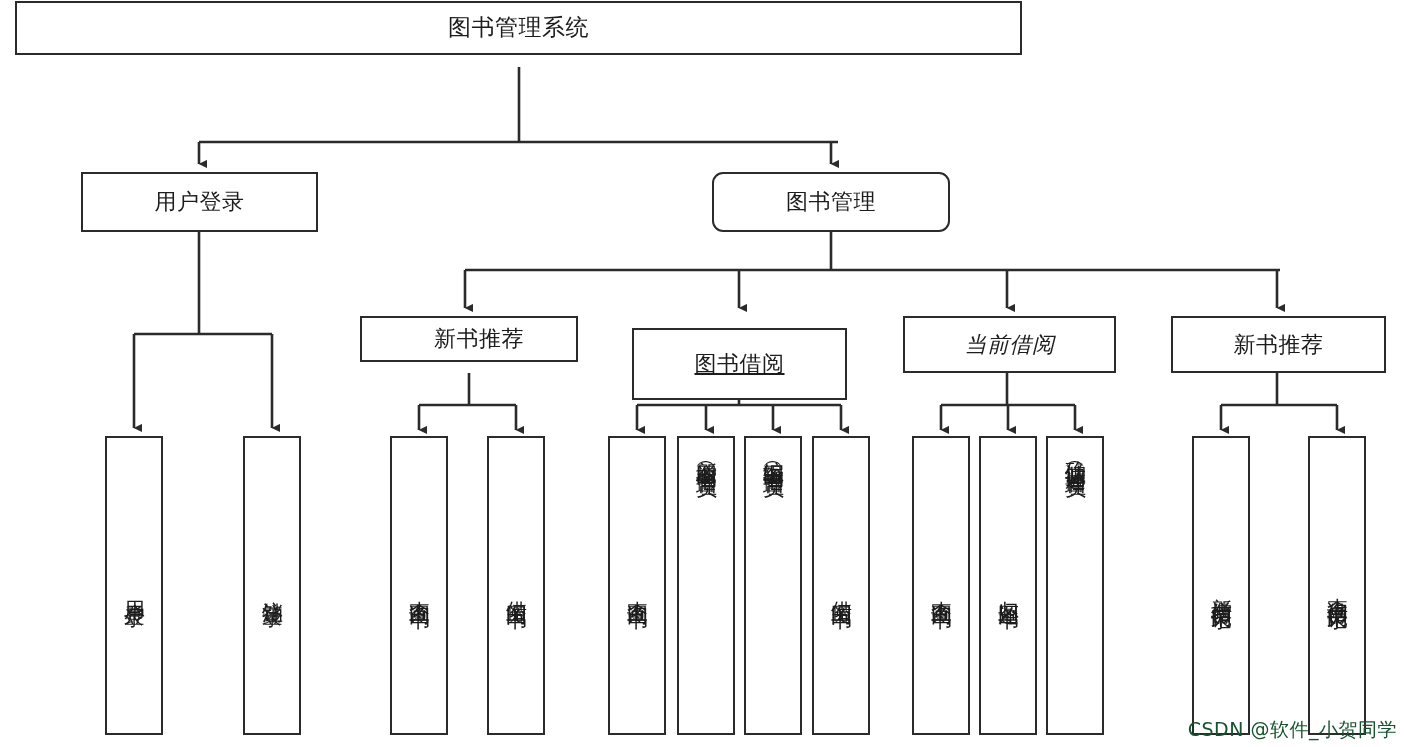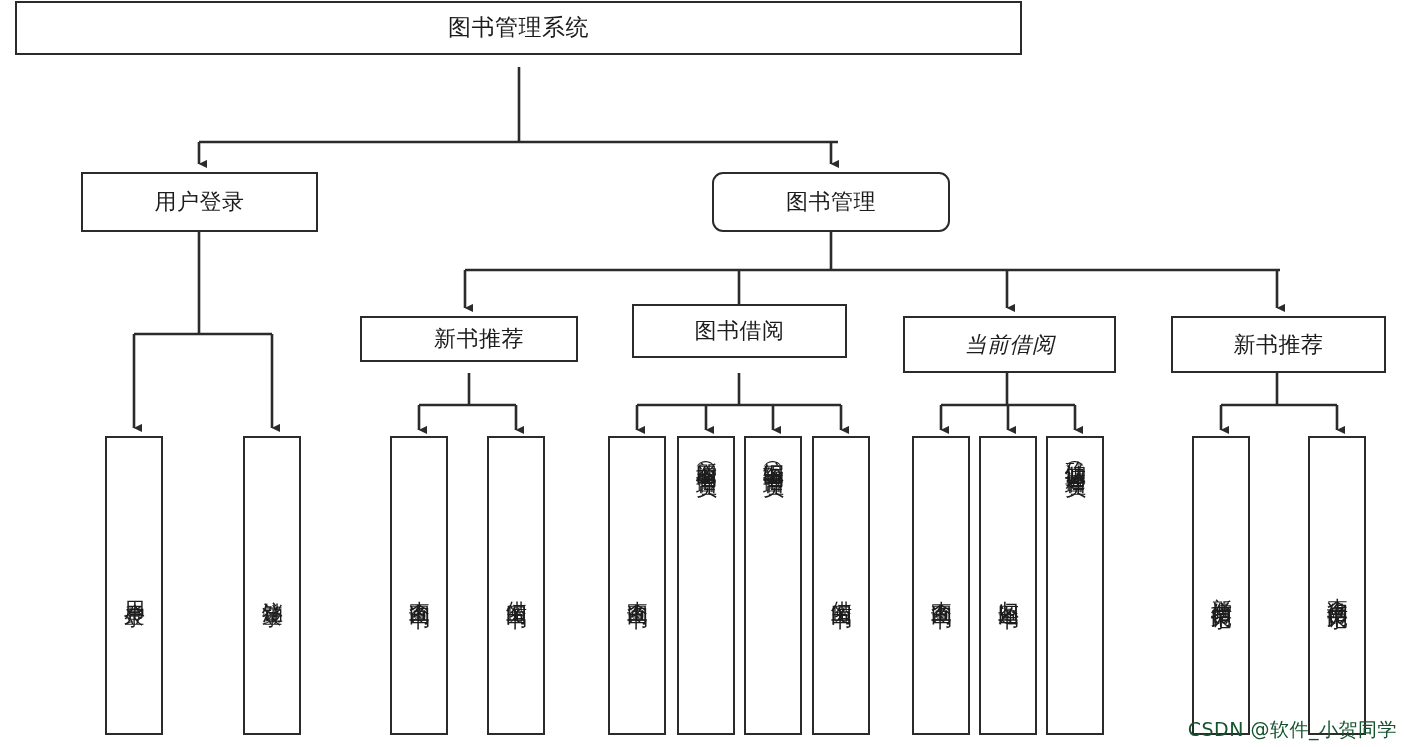--- a/index.html
+++ b/index.html
@@ -147,7 +147,7 @@
   <div class="node horiz" style="left:360px; top:316px; width:218px; height:46px;padding-left:20px;">
     <span class="node-label">新书推荐</span>
   </div>
-  <div class="node horiz" style="left:632px; top:304px; width:215px; height:54px;">
+  <div class="node horiz" style="left:632px; top:328px; width:215px; height:72px;text-decoration:underline;">
     <span class="node-label">图书借阅</span>
   </div>
   <div class="node horiz" style="left:903px; top:316px; width:213px; height:57px;font-style:italic;">

